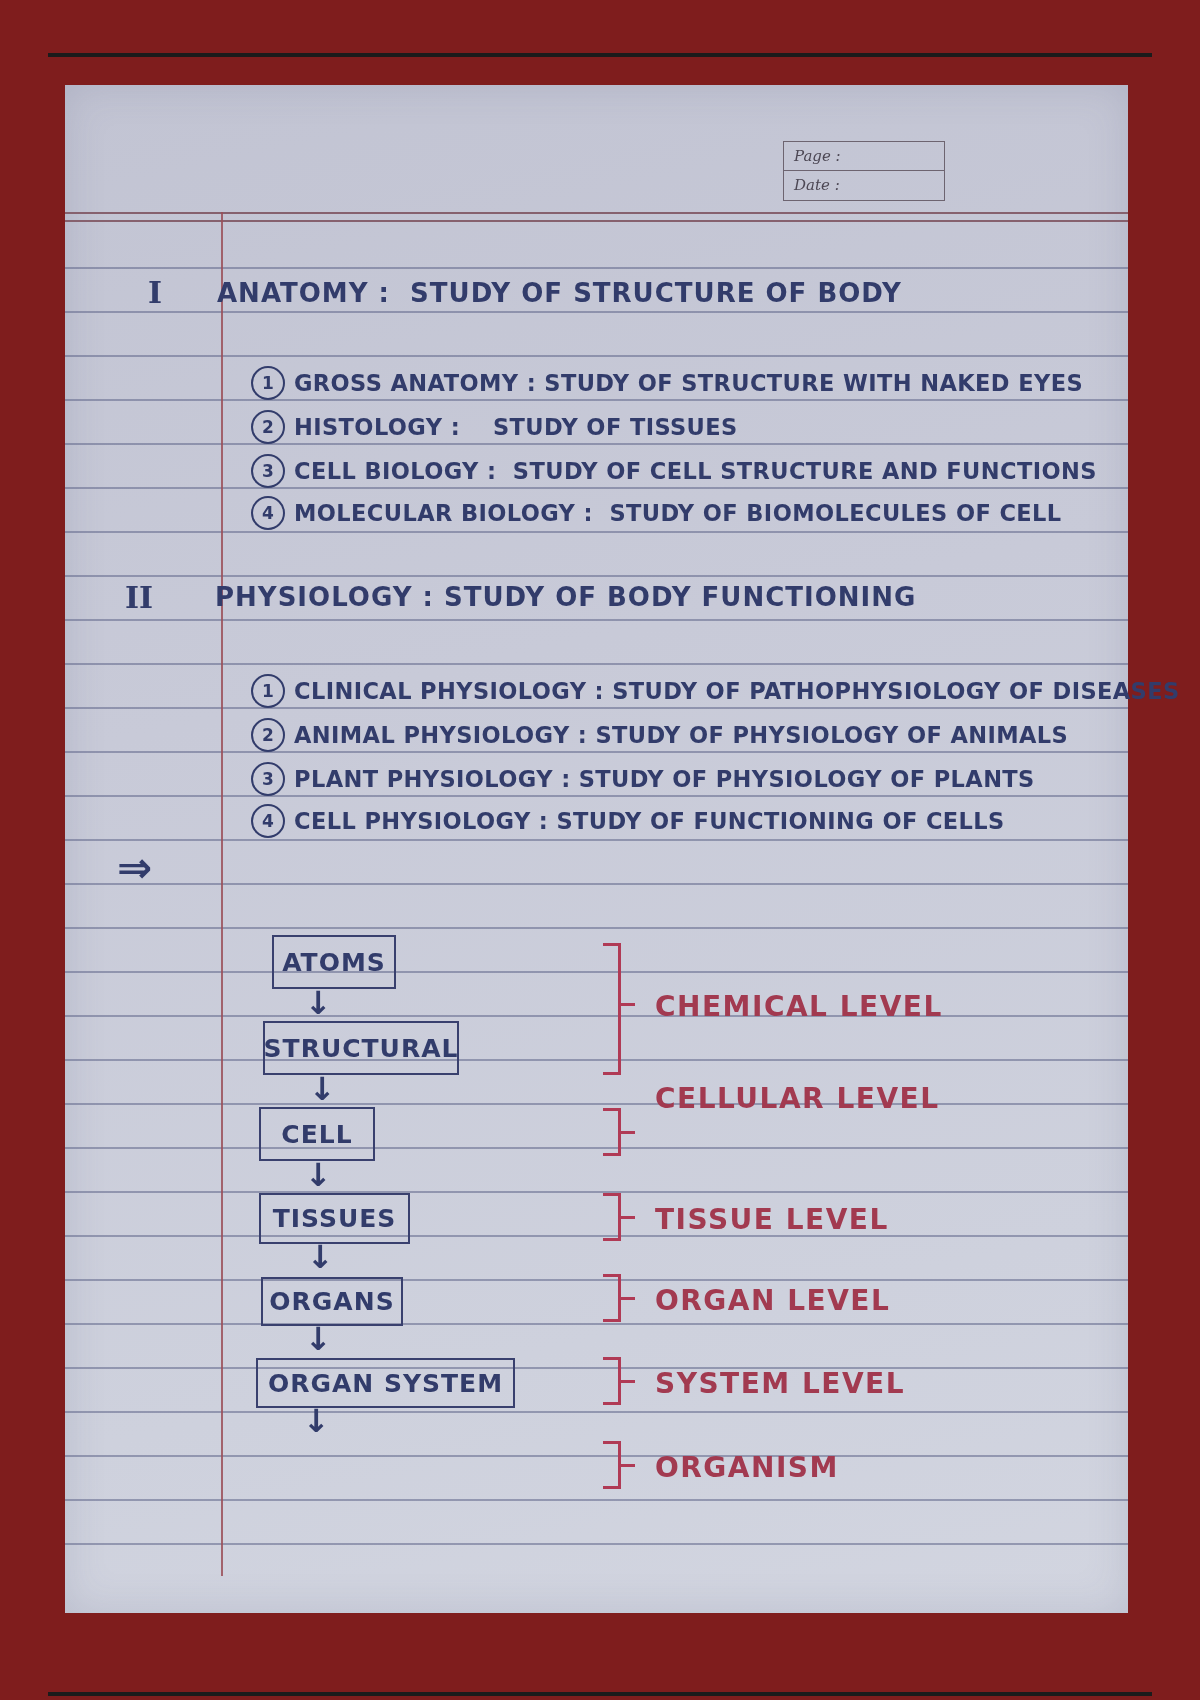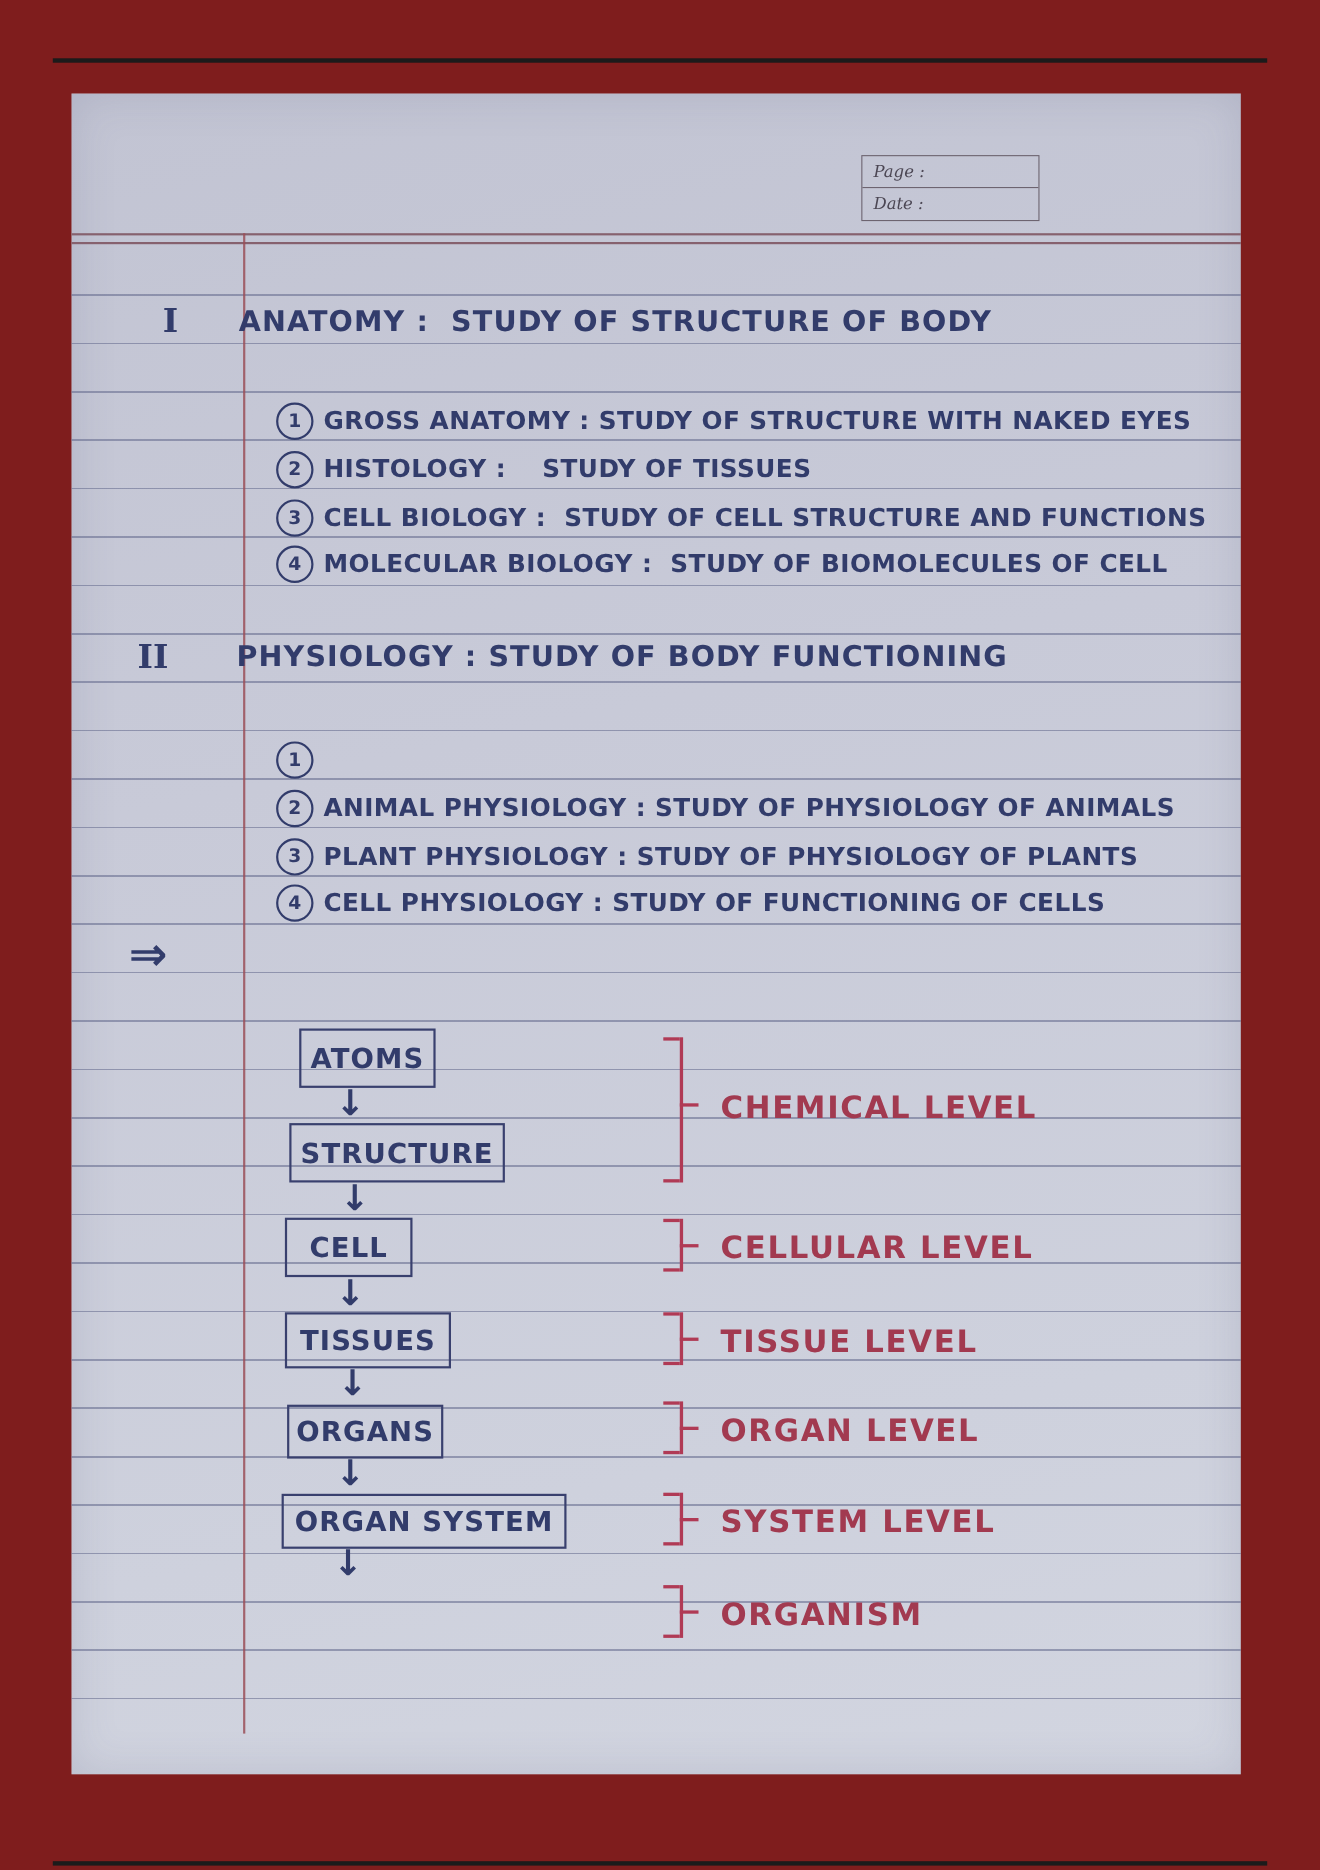--- a/index.html
+++ b/index.html
@@ -88,6 +88,7 @@
 
     <div class="item" style="top:589px;">
       <span class="circ">1</span>
+      <span class="item-text">CLINICAL PHYSIOLOGY : STUDY OF PATHOPHYSIOLOGY OF DISEASES</span>
     </div>
     <div class="item" style="top:633px;">
       <span class="circ">2</span>

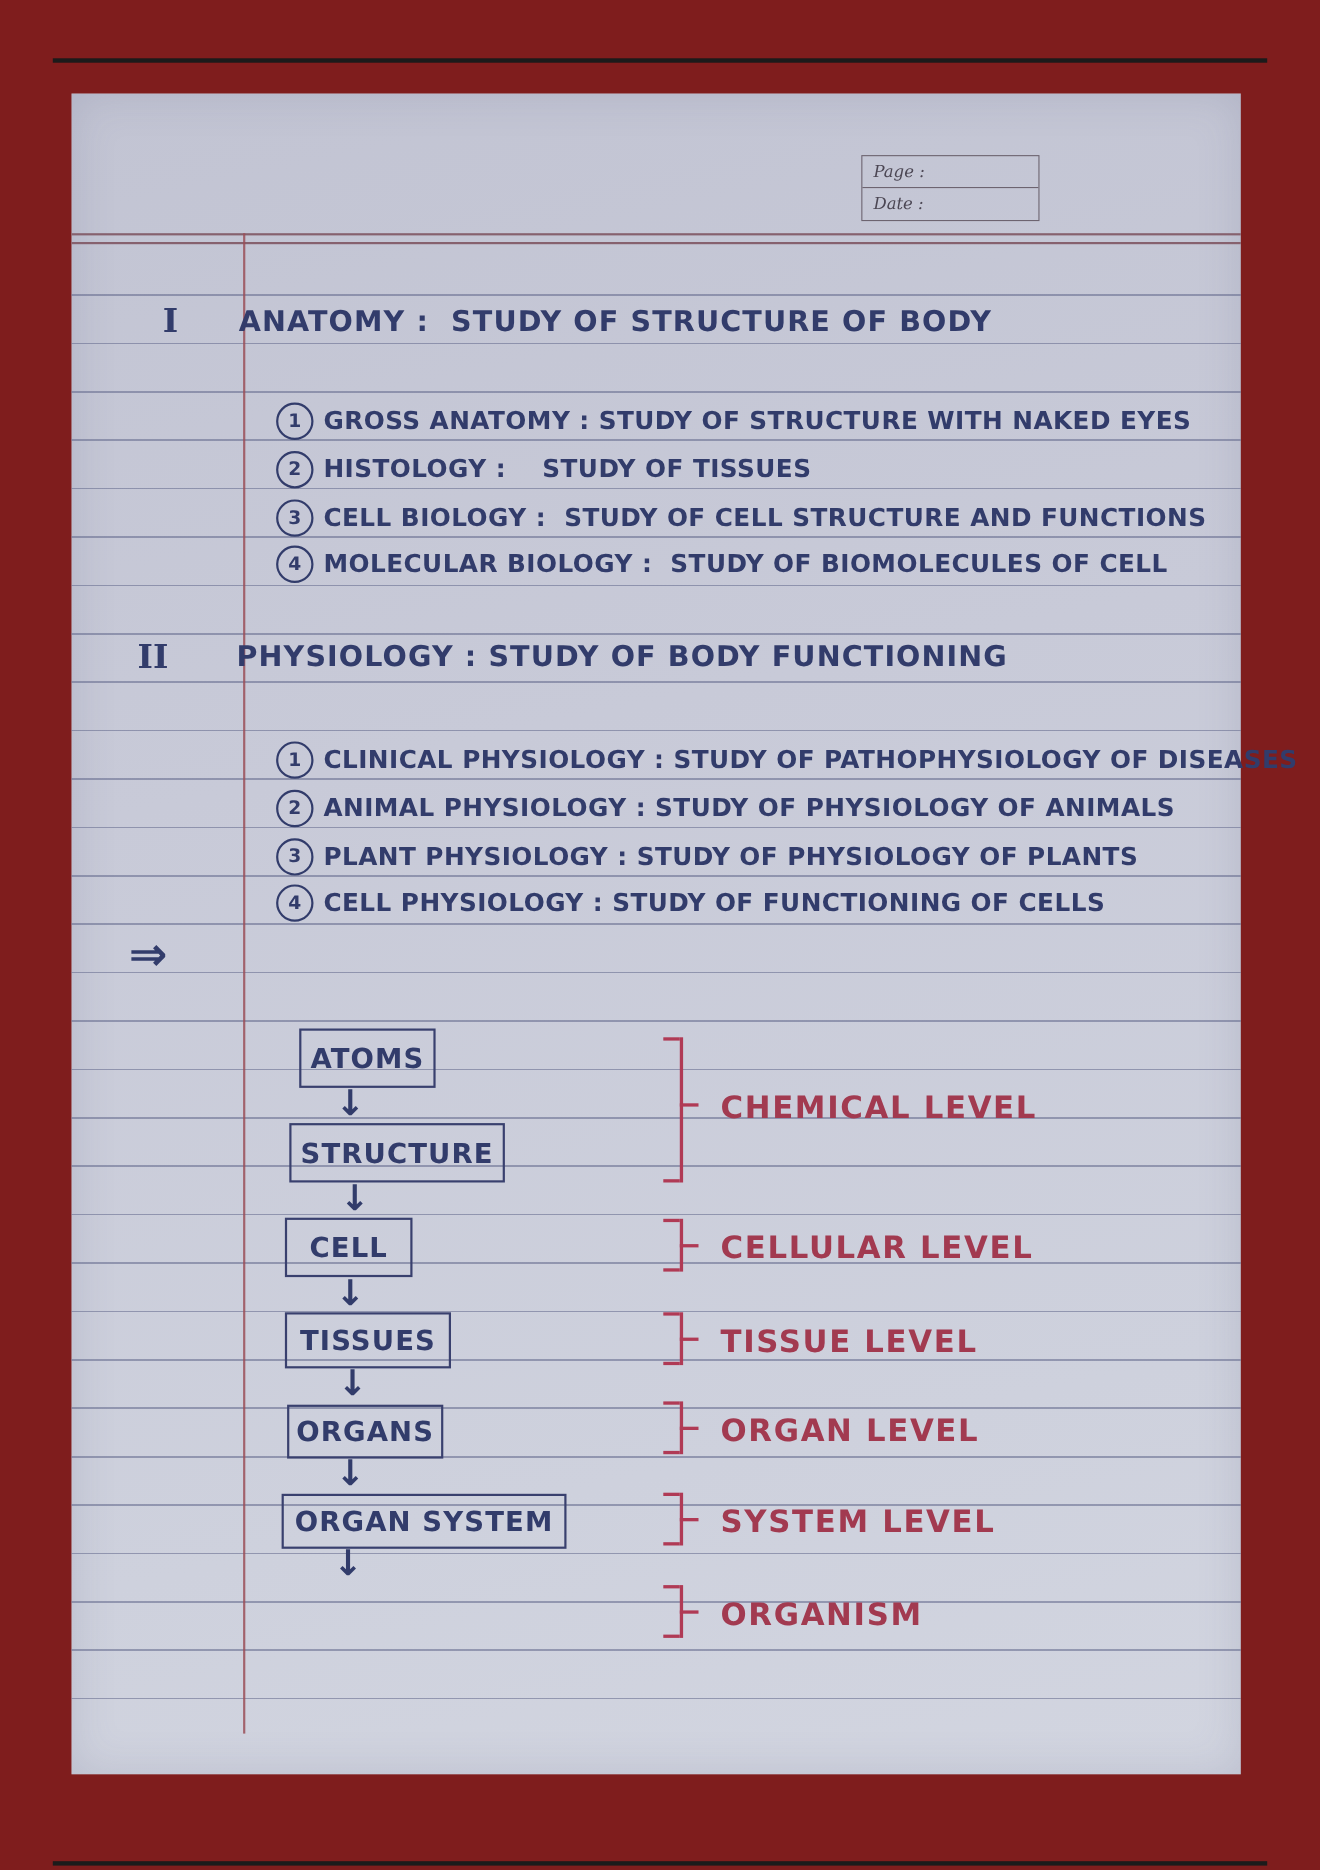--- a/index.html
+++ b/index.html
@@ -107,7 +107,7 @@
 
     <div class="node" style="left:207px;top:850px;width:120px;height:50px;">ATOMS</div>
     <div class="darr" style="left:240px;top:902px;">↓</div>
-    <div class="node" style="left:198px;top:936px;width:192px;height:50px;">STRUCTURE</div>
+    <div class="node" style="left:198px;top:936px;width:192px;height:50px;">STRUCTURAL</div>
     <div class="darr" style="left:244px;top:988px;">↓</div>
     <div class="node" style="left:194px;top:1022px;width:112px;height:50px;">CELL</div>
     <div class="darr" style="left:240px;top:1074px;">↓</div>

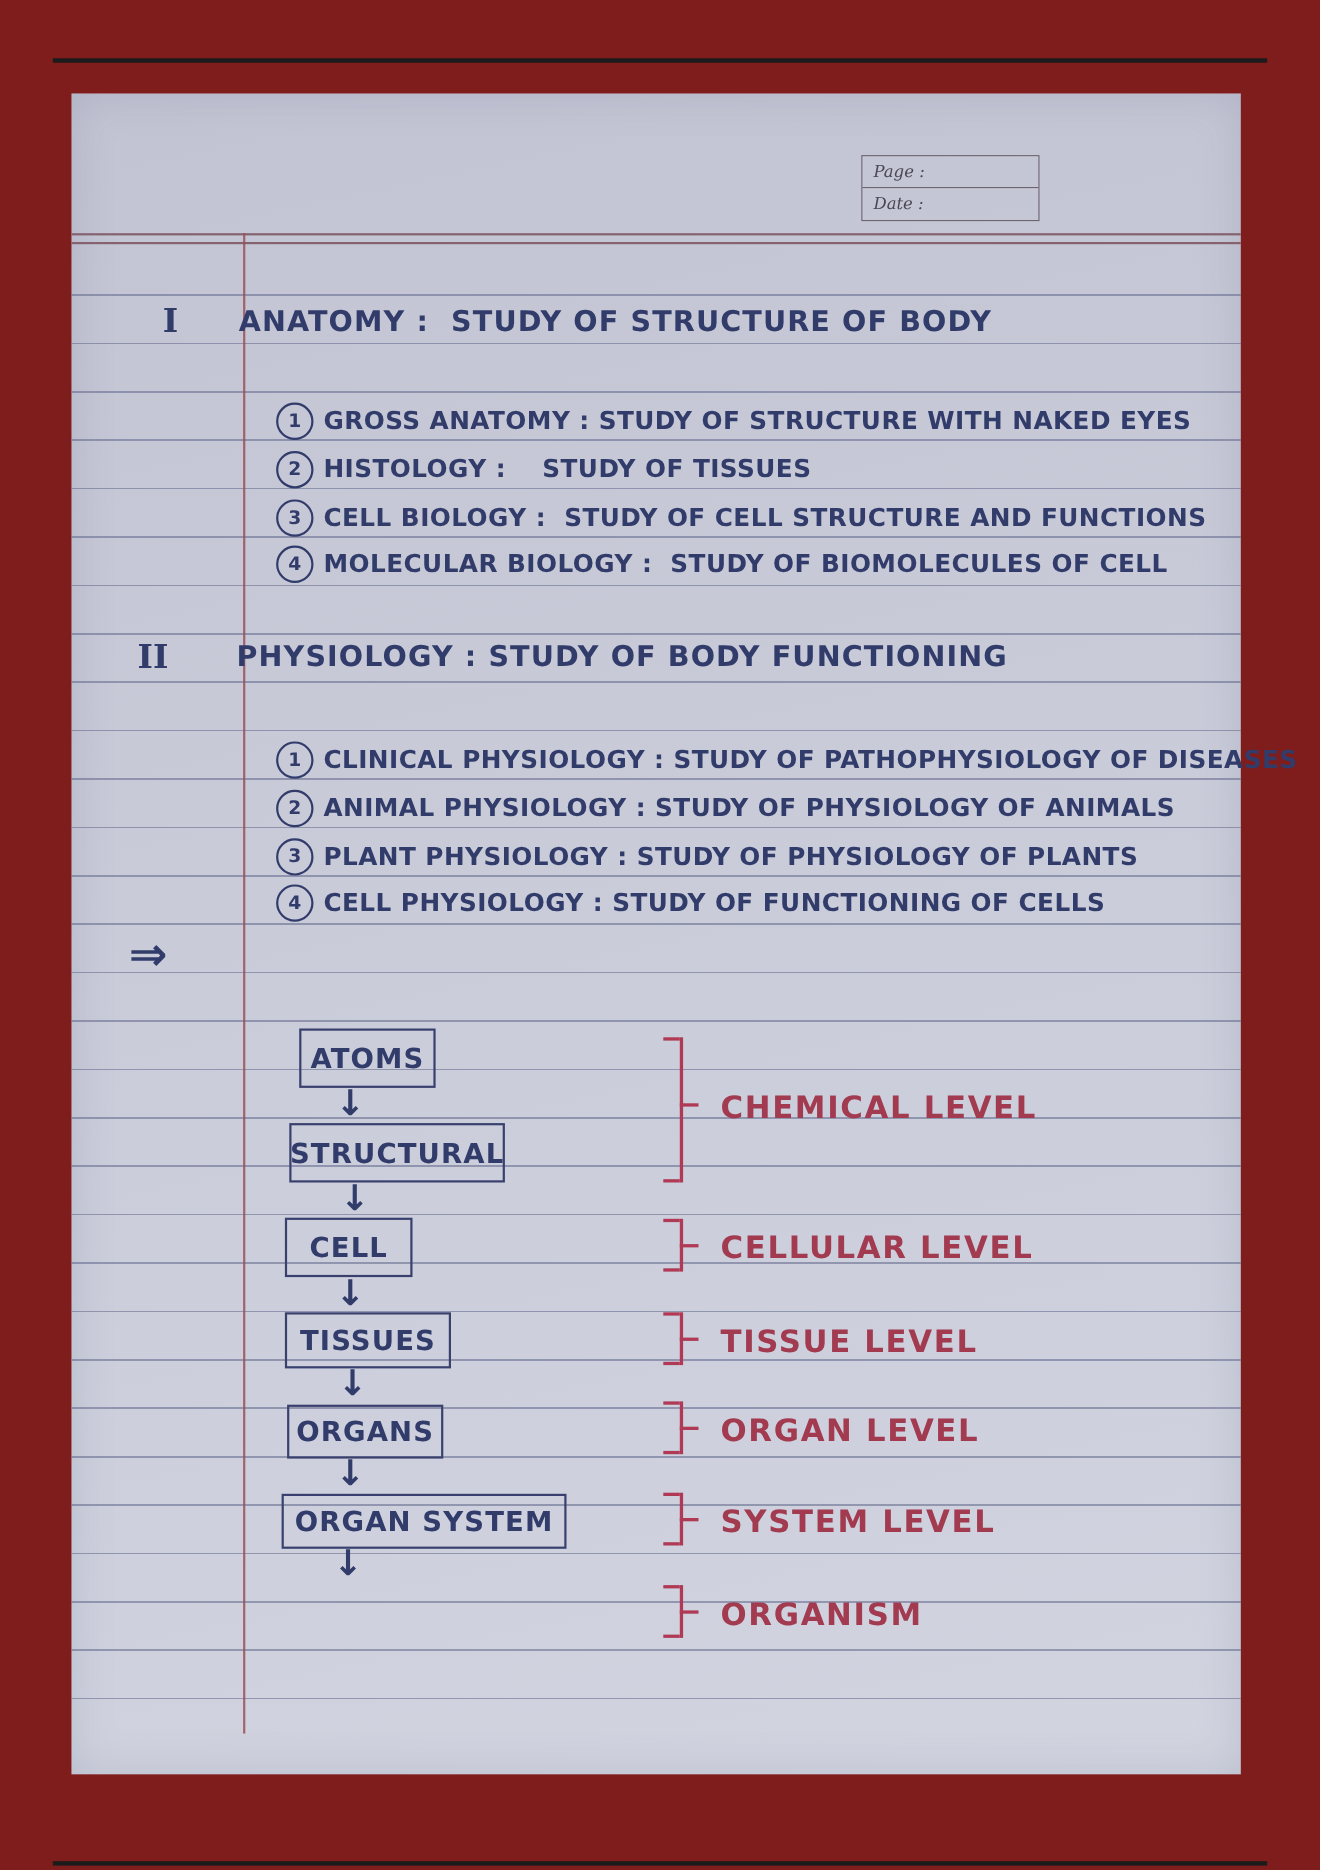--- a/index.html
+++ b/index.html
@@ -124,7 +124,7 @@
 
     <div class="bracket" style="top:1023px;height:48px;"></div>
     <div class="bdash" style="top:1046px;"></div>
-    <div class="red-label" style="top:1033px;">CELLULAR LEVEL</div>
+    <div class="red-label" style="top:997px;">CELLULAR LEVEL</div>
 
     <div class="bracket" style="top:1108px;height:48px;"></div>
     <div class="bdash" style="top:1131px;"></div>

